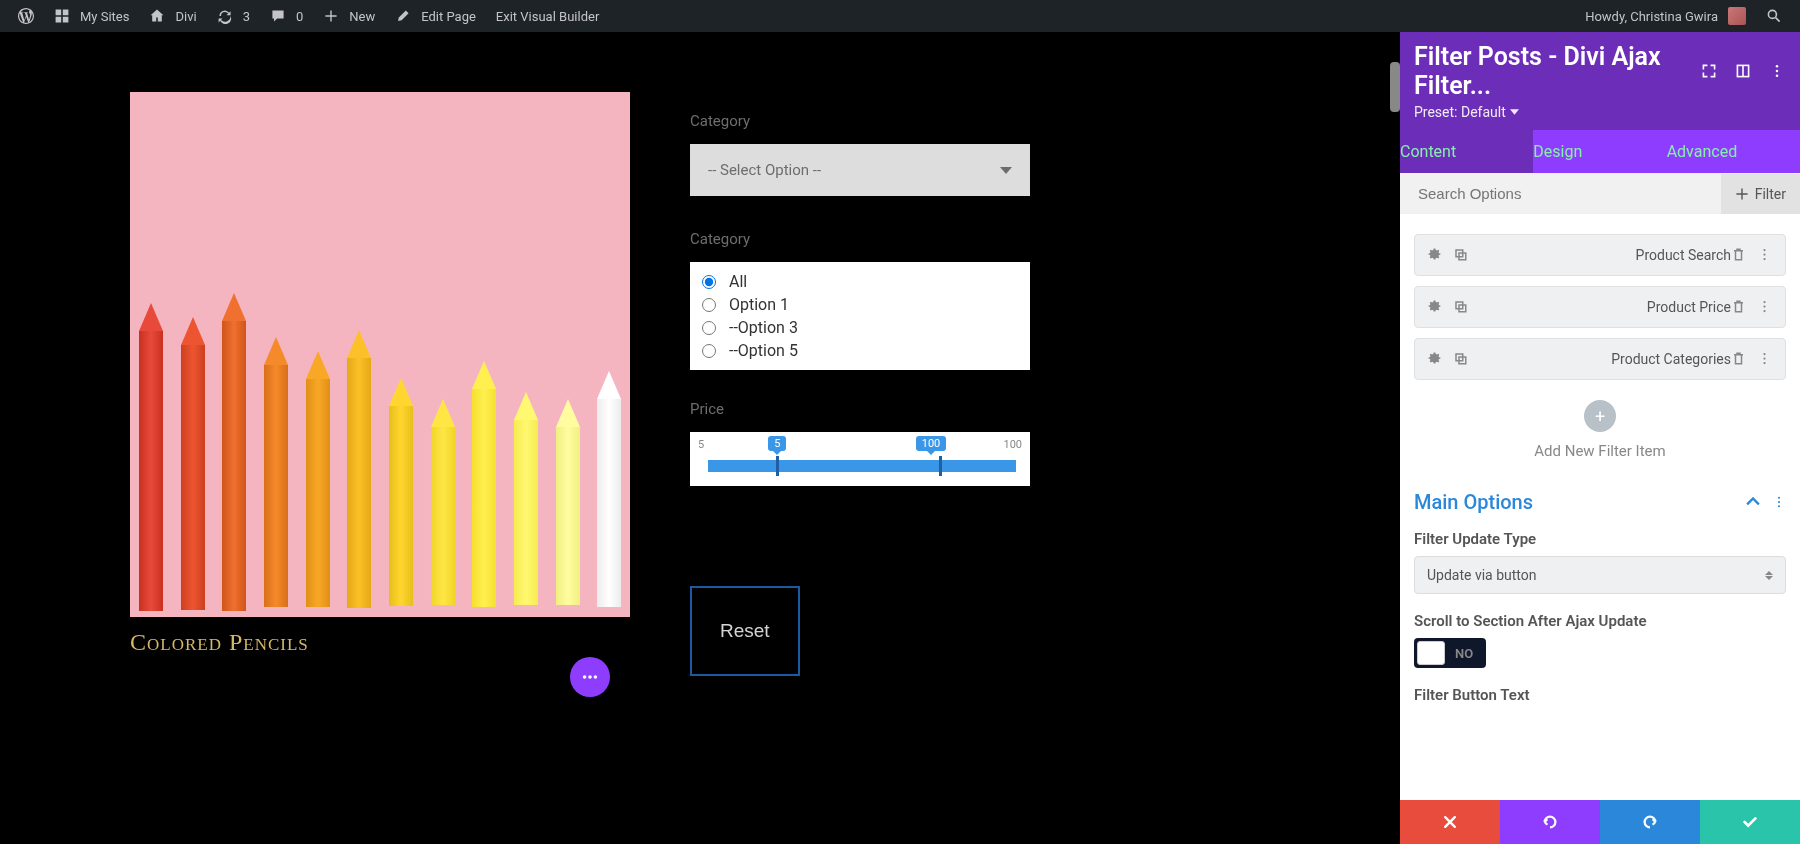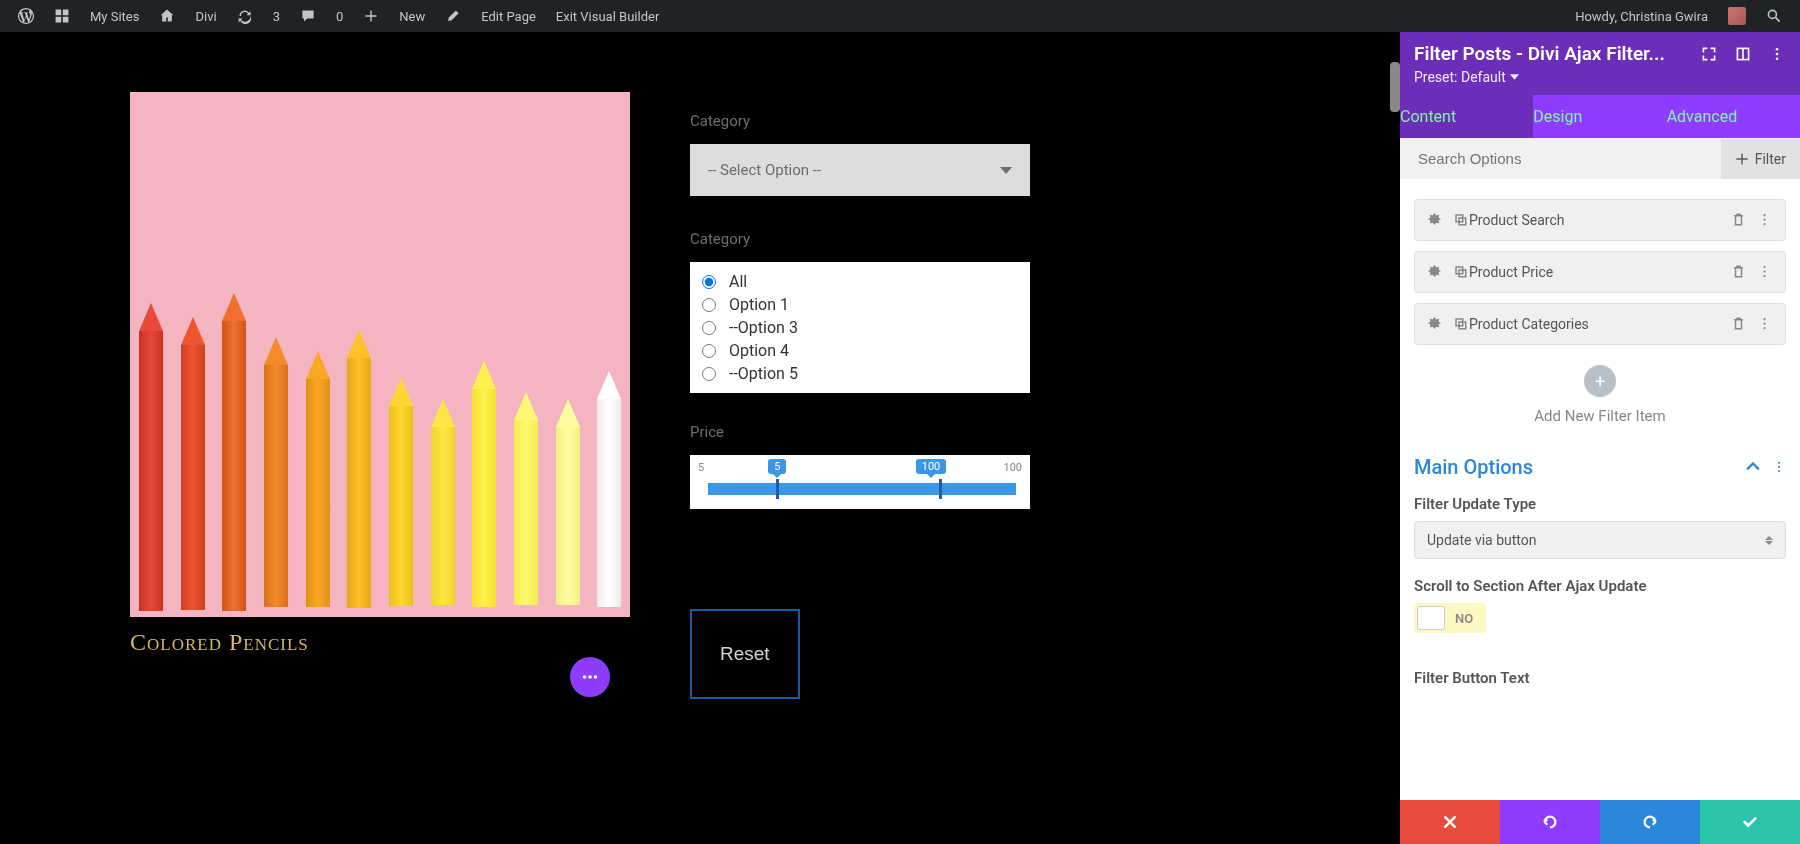--- a/index.html
+++ b/index.html
@@ -8,7 +8,7 @@
 
 .wp-adminbar { height: 32px; background: #1d2327; color: #c3c4c7; display: flex; align-items: center; padding: 0 8px; font-size: 13px; justify-content: space-between; }
 .wp-left, .wp-right { display: flex; align-items: center; gap: 0; }
-.wp-item { display: flex; align-items: center; gap: 20px; padding: 0 10px; cursor: pointer; height: 32px; }
+.wp-item { display: flex; align-items: center; gap: 10px; padding: 0 10px; cursor: pointer; height: 32px; }
 .wp-ico { width: 16px; height: 16px; display: inline-flex; align-items: center; justify-content: center; }
 .wp-avatar { width: 18px; height: 18px; border-radius: 2px; background: linear-gradient(135deg, #c77, #a55); }
 

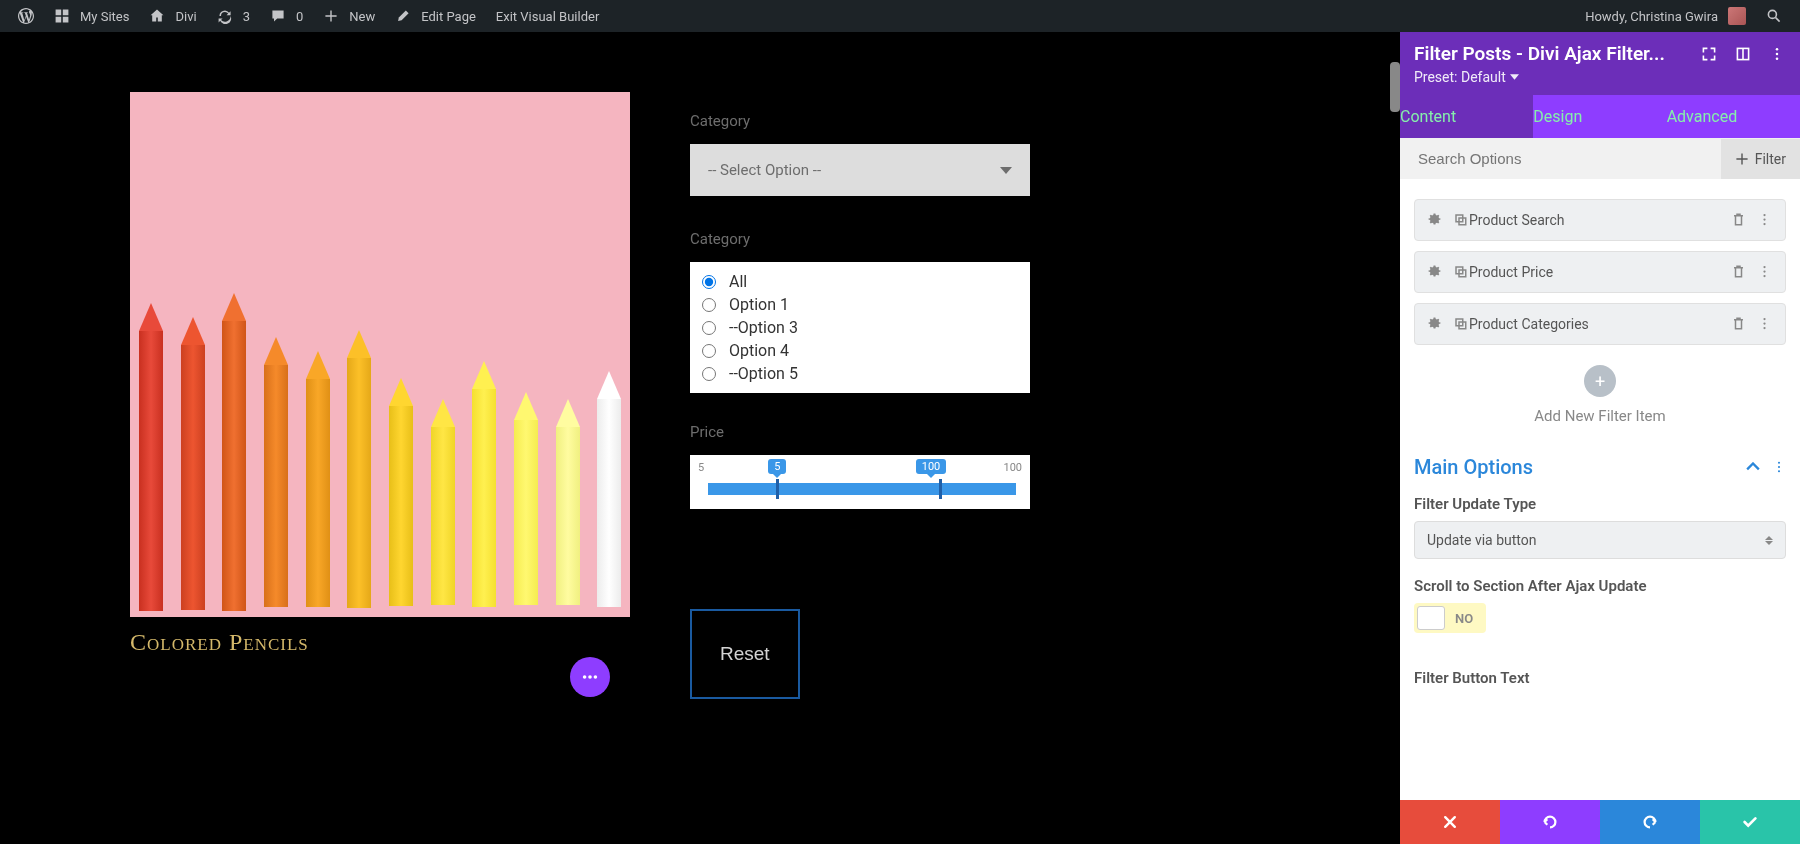--- a/index.html
+++ b/index.html
@@ -49,7 +49,7 @@
 .sidebar { width: 400px; background: #f1f1f1; display: flex; flex-direction: column; height: 100%; }
 .sb-header { background: #6c2eb9; color: white; padding: 10px 14px; }
 .sb-title-row { display: flex; align-items: center; justify-content: space-between; }
-.sb-title { font-size: 19px; font-weight: 600; }
+.sb-title { font-size: 25px; font-weight: 600; }
 .sb-title-icons { display: flex; gap: 16px; align-items: center; }
 .sb-ico { width: 18px; height: 18px; cursor: pointer; display:flex; align-items:center; justify-content:center; }
 .sb-preset { font-size: 14px; margin-top: 4px; opacity: 0.9; display: flex; align-items: center; gap: 4px; }

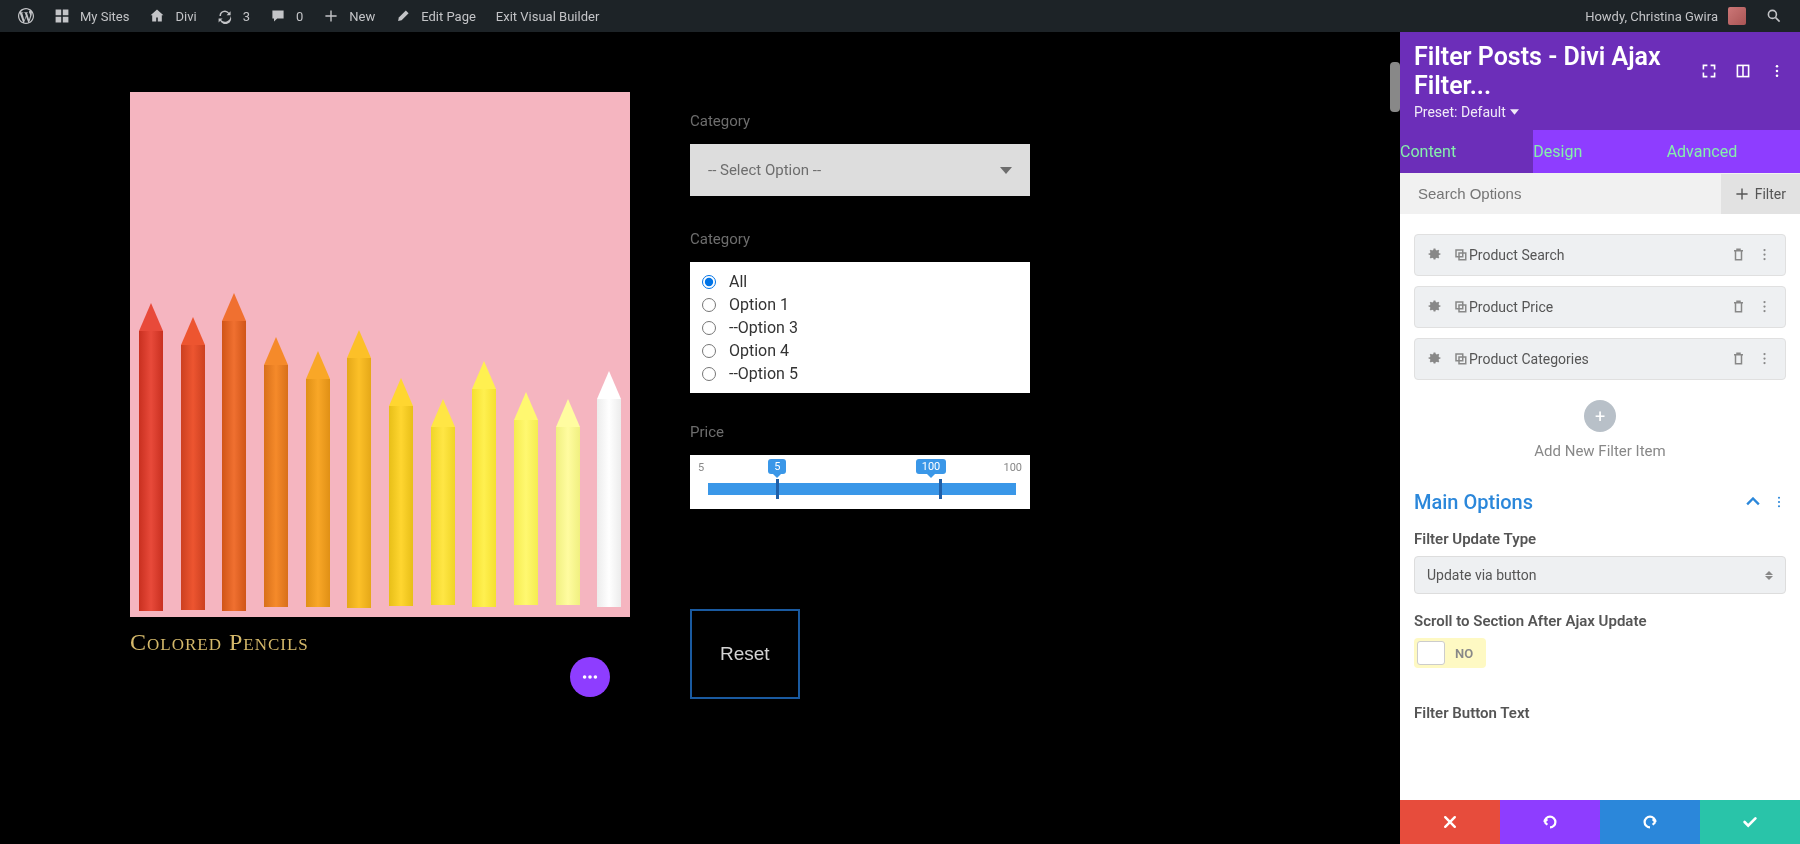--- a/index.html
+++ b/index.html
@@ -65,7 +65,7 @@
 .sb-body { flex: 1; overflow-y: auto; padding: 20px 14px; background: white; }
 .filter-item { background: #eef0f2; border: 1px solid #e0e0e0; border-radius: 4px; padding: 12px; display: flex; align-items: center; justify-content: space-between; margin-bottom: 10px; }
 .filter-item-left, .filter-item-right { display: flex; align-items: center; gap: 10px; color: #777; }
-.filter-item-name { color: #555; font-size: 14px; flex:1; text-align:left; }
+.filter-item-name { color: #555; font-size: 14px; flex:1; text-align:right; }
 .sm-ico { width:16px; height:16px; cursor:pointer; }
 
 .add-new { text-align: center; margin: 20px 0 30px; }

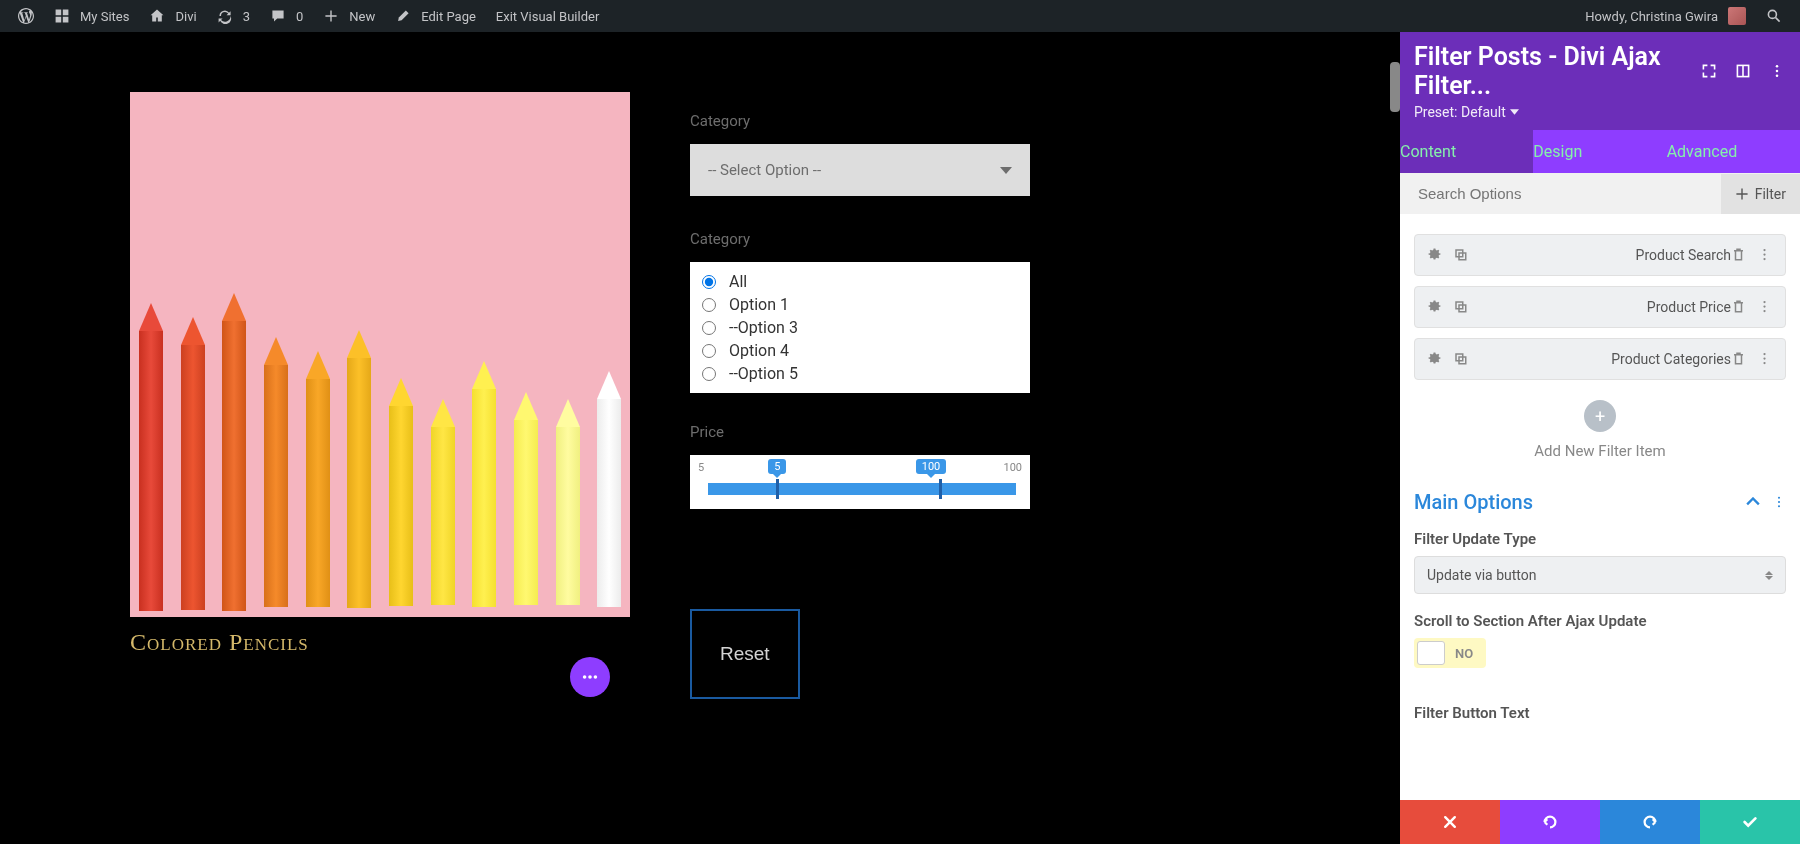--- a/index.html
+++ b/index.html
@@ -243,10 +243,6 @@
             </label>
           <label class="radio-row">
               <input type="radio" name="cat" style="">
-              <span>Option 4</span>
-            </label>
-          <label class="radio-row">
-              <input type="radio" name="cat" style="">
               <span>--Option 5</span>
             </label>
         </div>

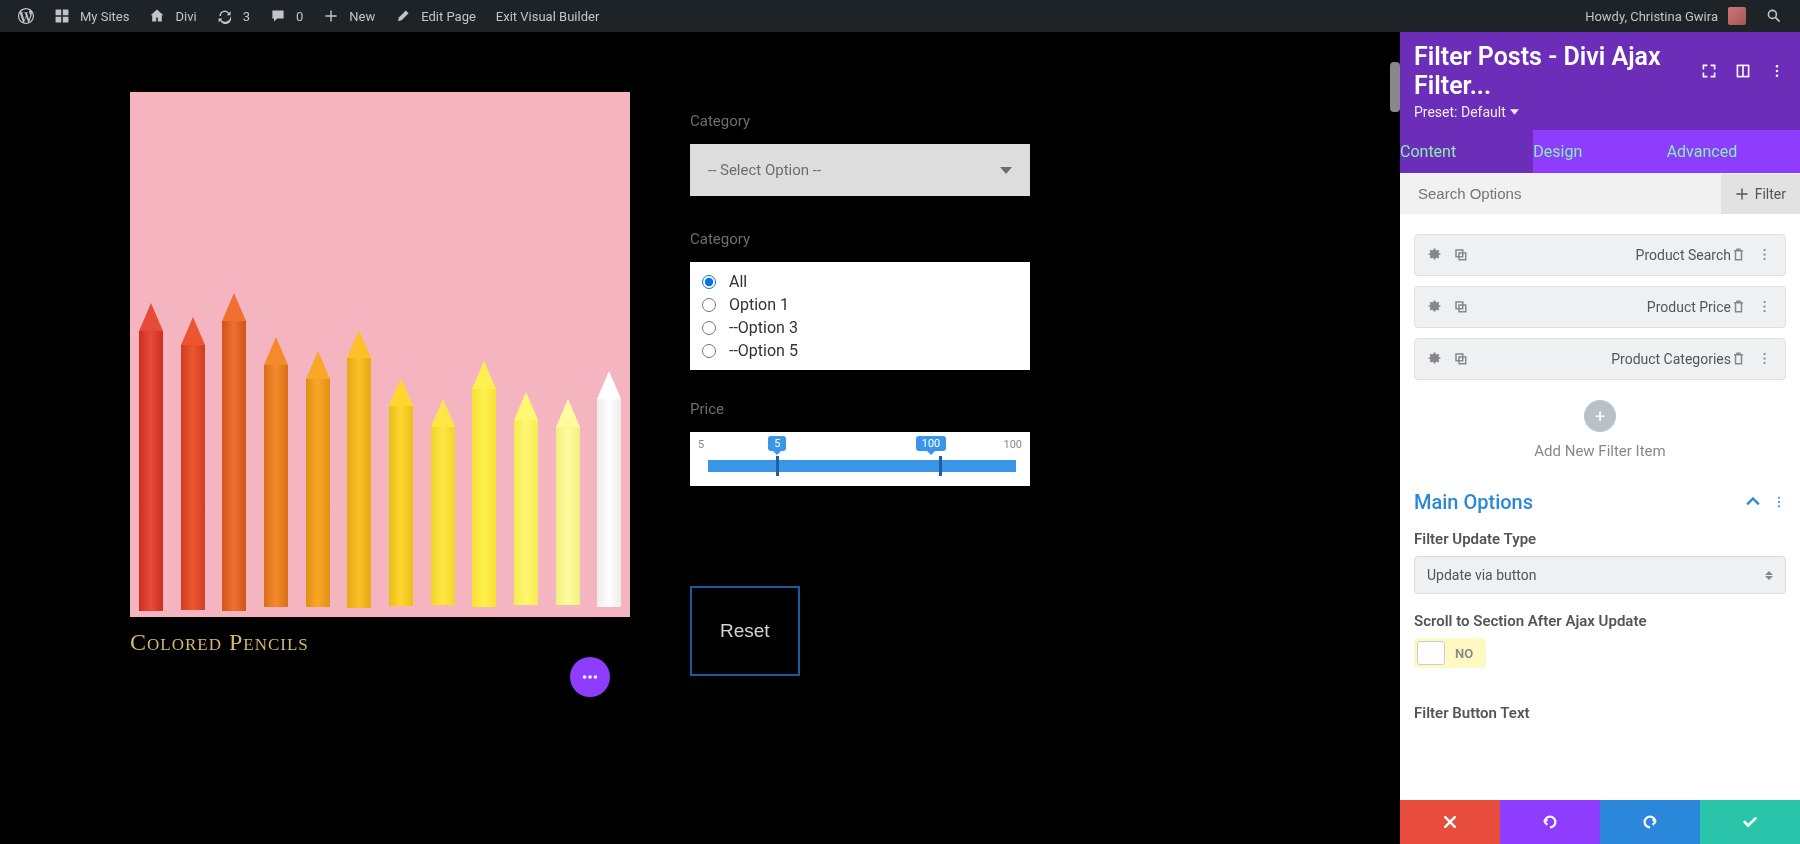--- a/index.html
+++ b/index.html
@@ -80,7 +80,7 @@
 .sort-caret { display:flex; flex-direction:column; gap:1px; }
 .sort-caret span { width:0; height:0; border-left:4px solid transparent; border-right:4px solid transparent; }
 
-.toggle { display: inline-flex; align-items: center; background: #fef9c3; border-radius: 4px; padding: 3px; margin-bottom: 36px; }
+.toggle { display: inline-flex; align-items: center; background: #0f172a; border-radius: 4px; padding: 3px; margin-bottom: 18px; }
 .toggle-knob { width: 28px; height: 24px; background: white; border-radius: 3px; border: 1px solid #ccc; }
 .toggle-label { padding: 0 10px; color: #888; font-size: 13px; font-weight: 600; }
 

